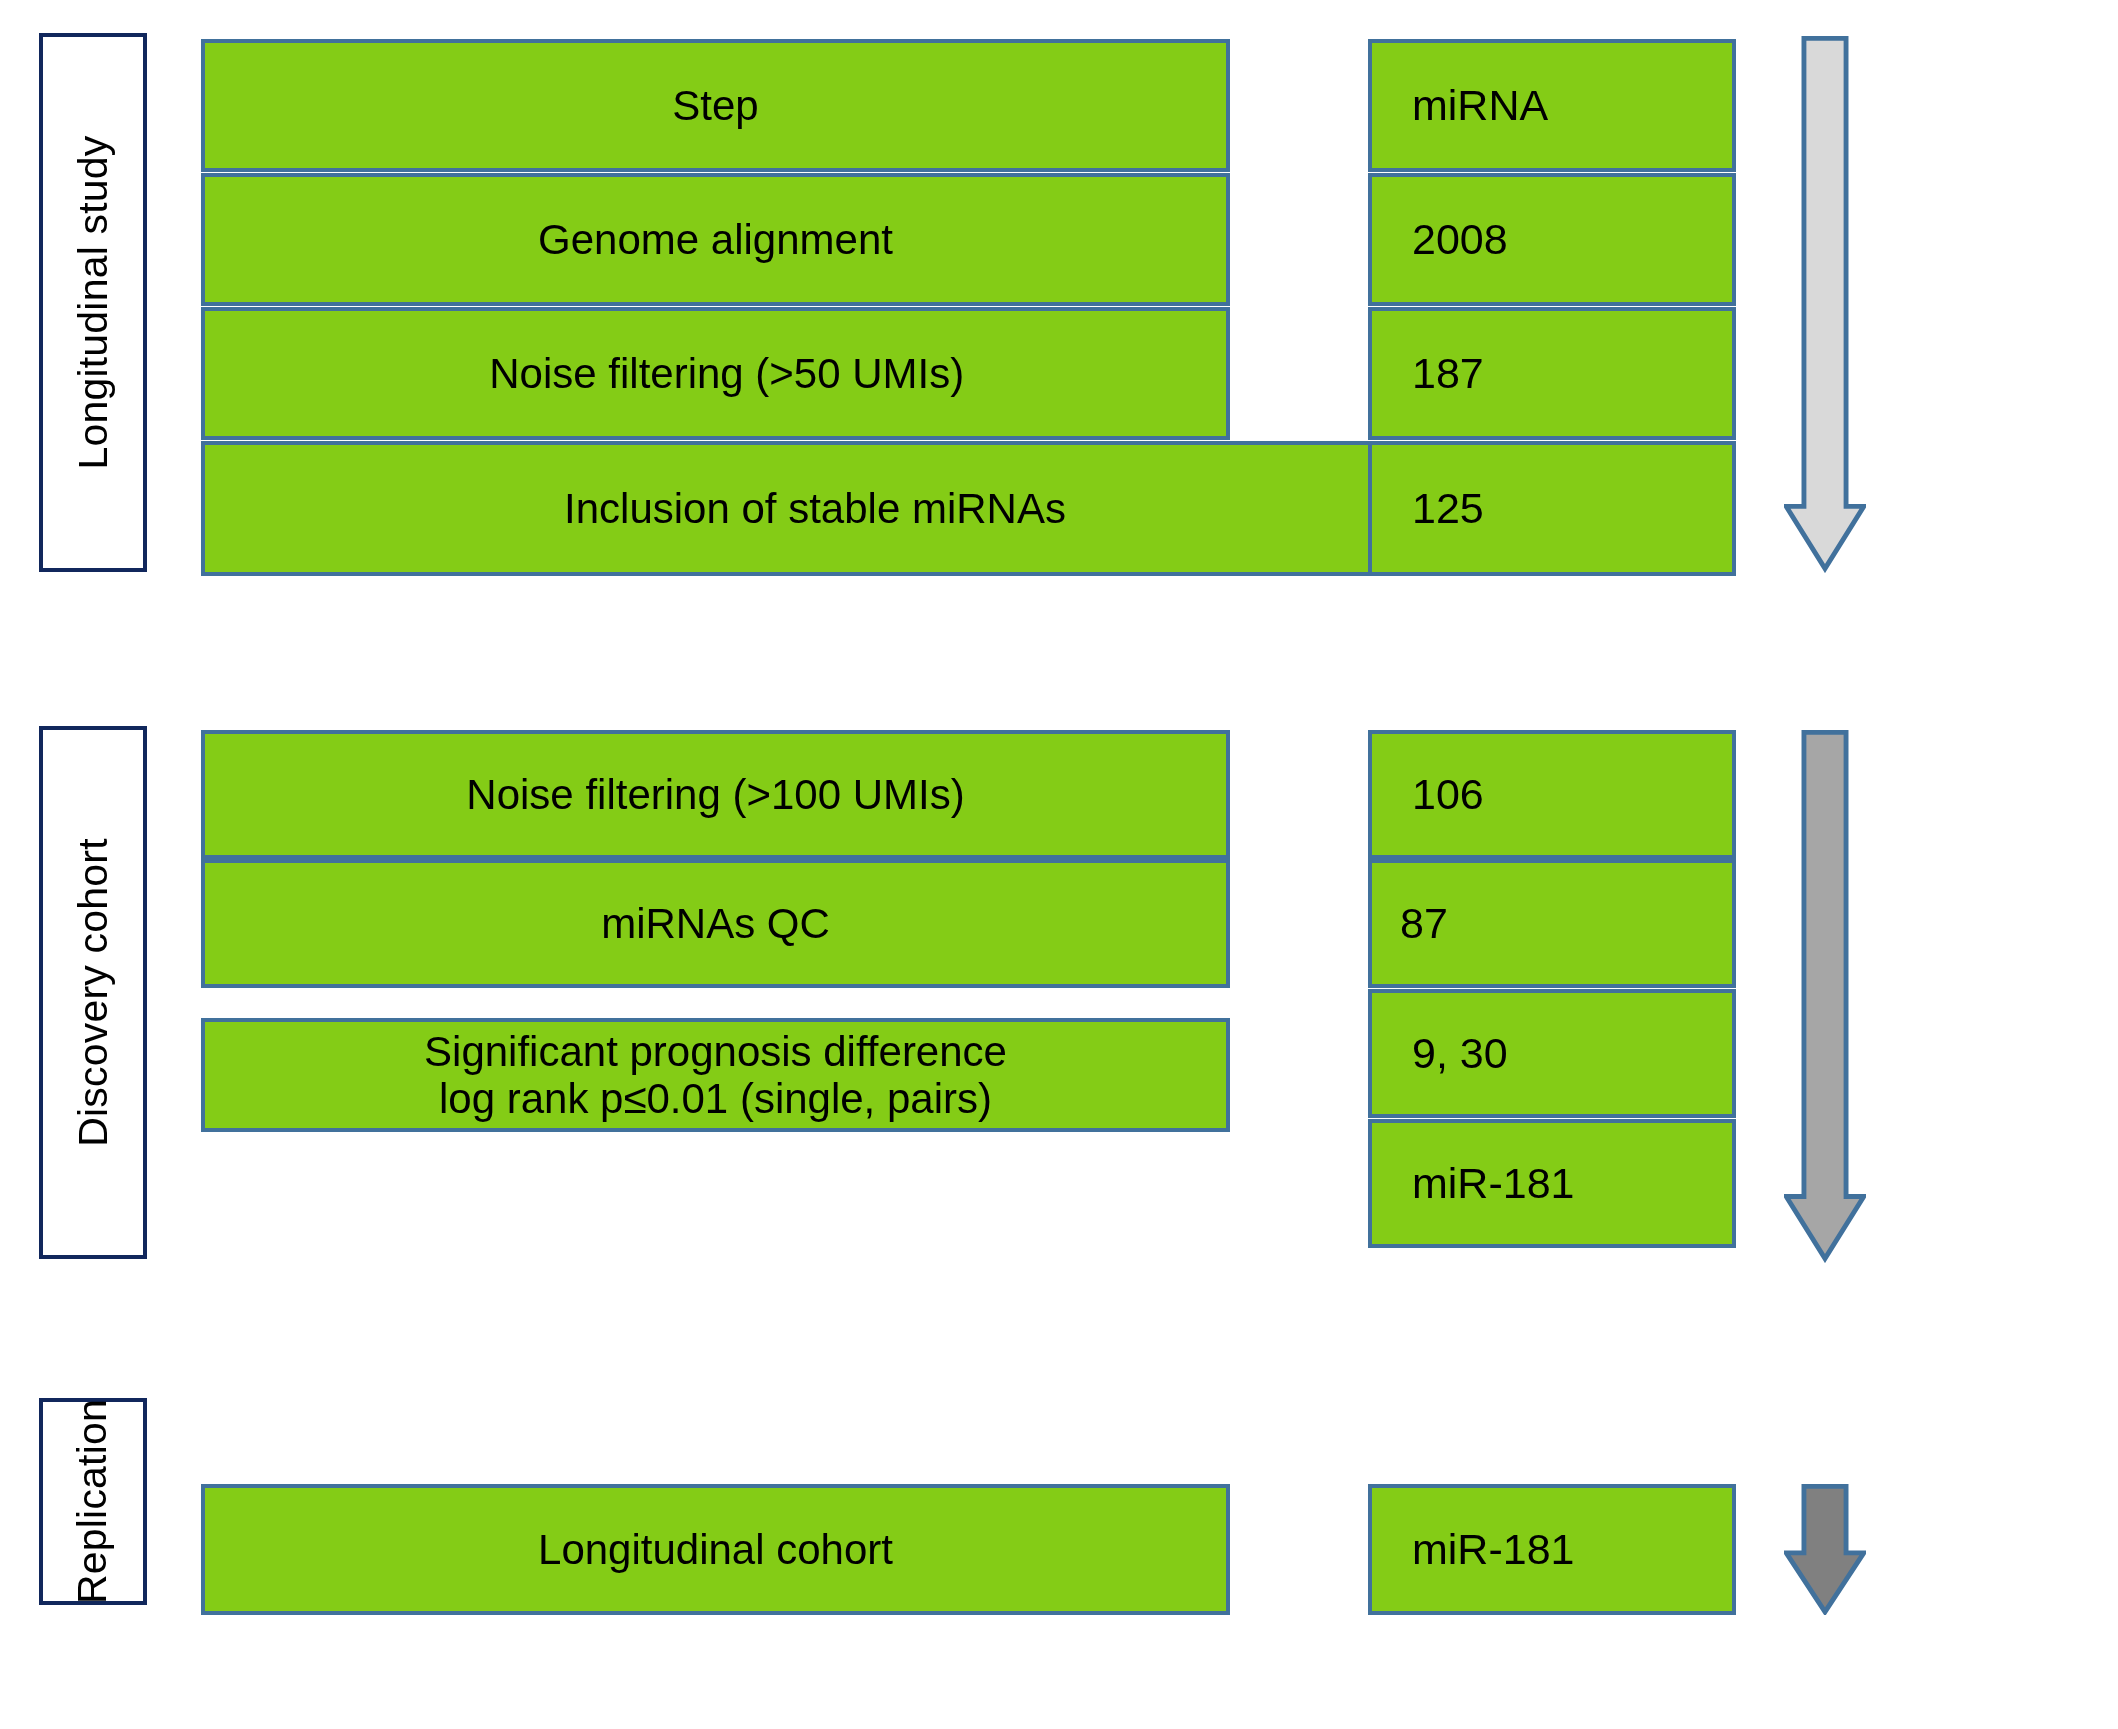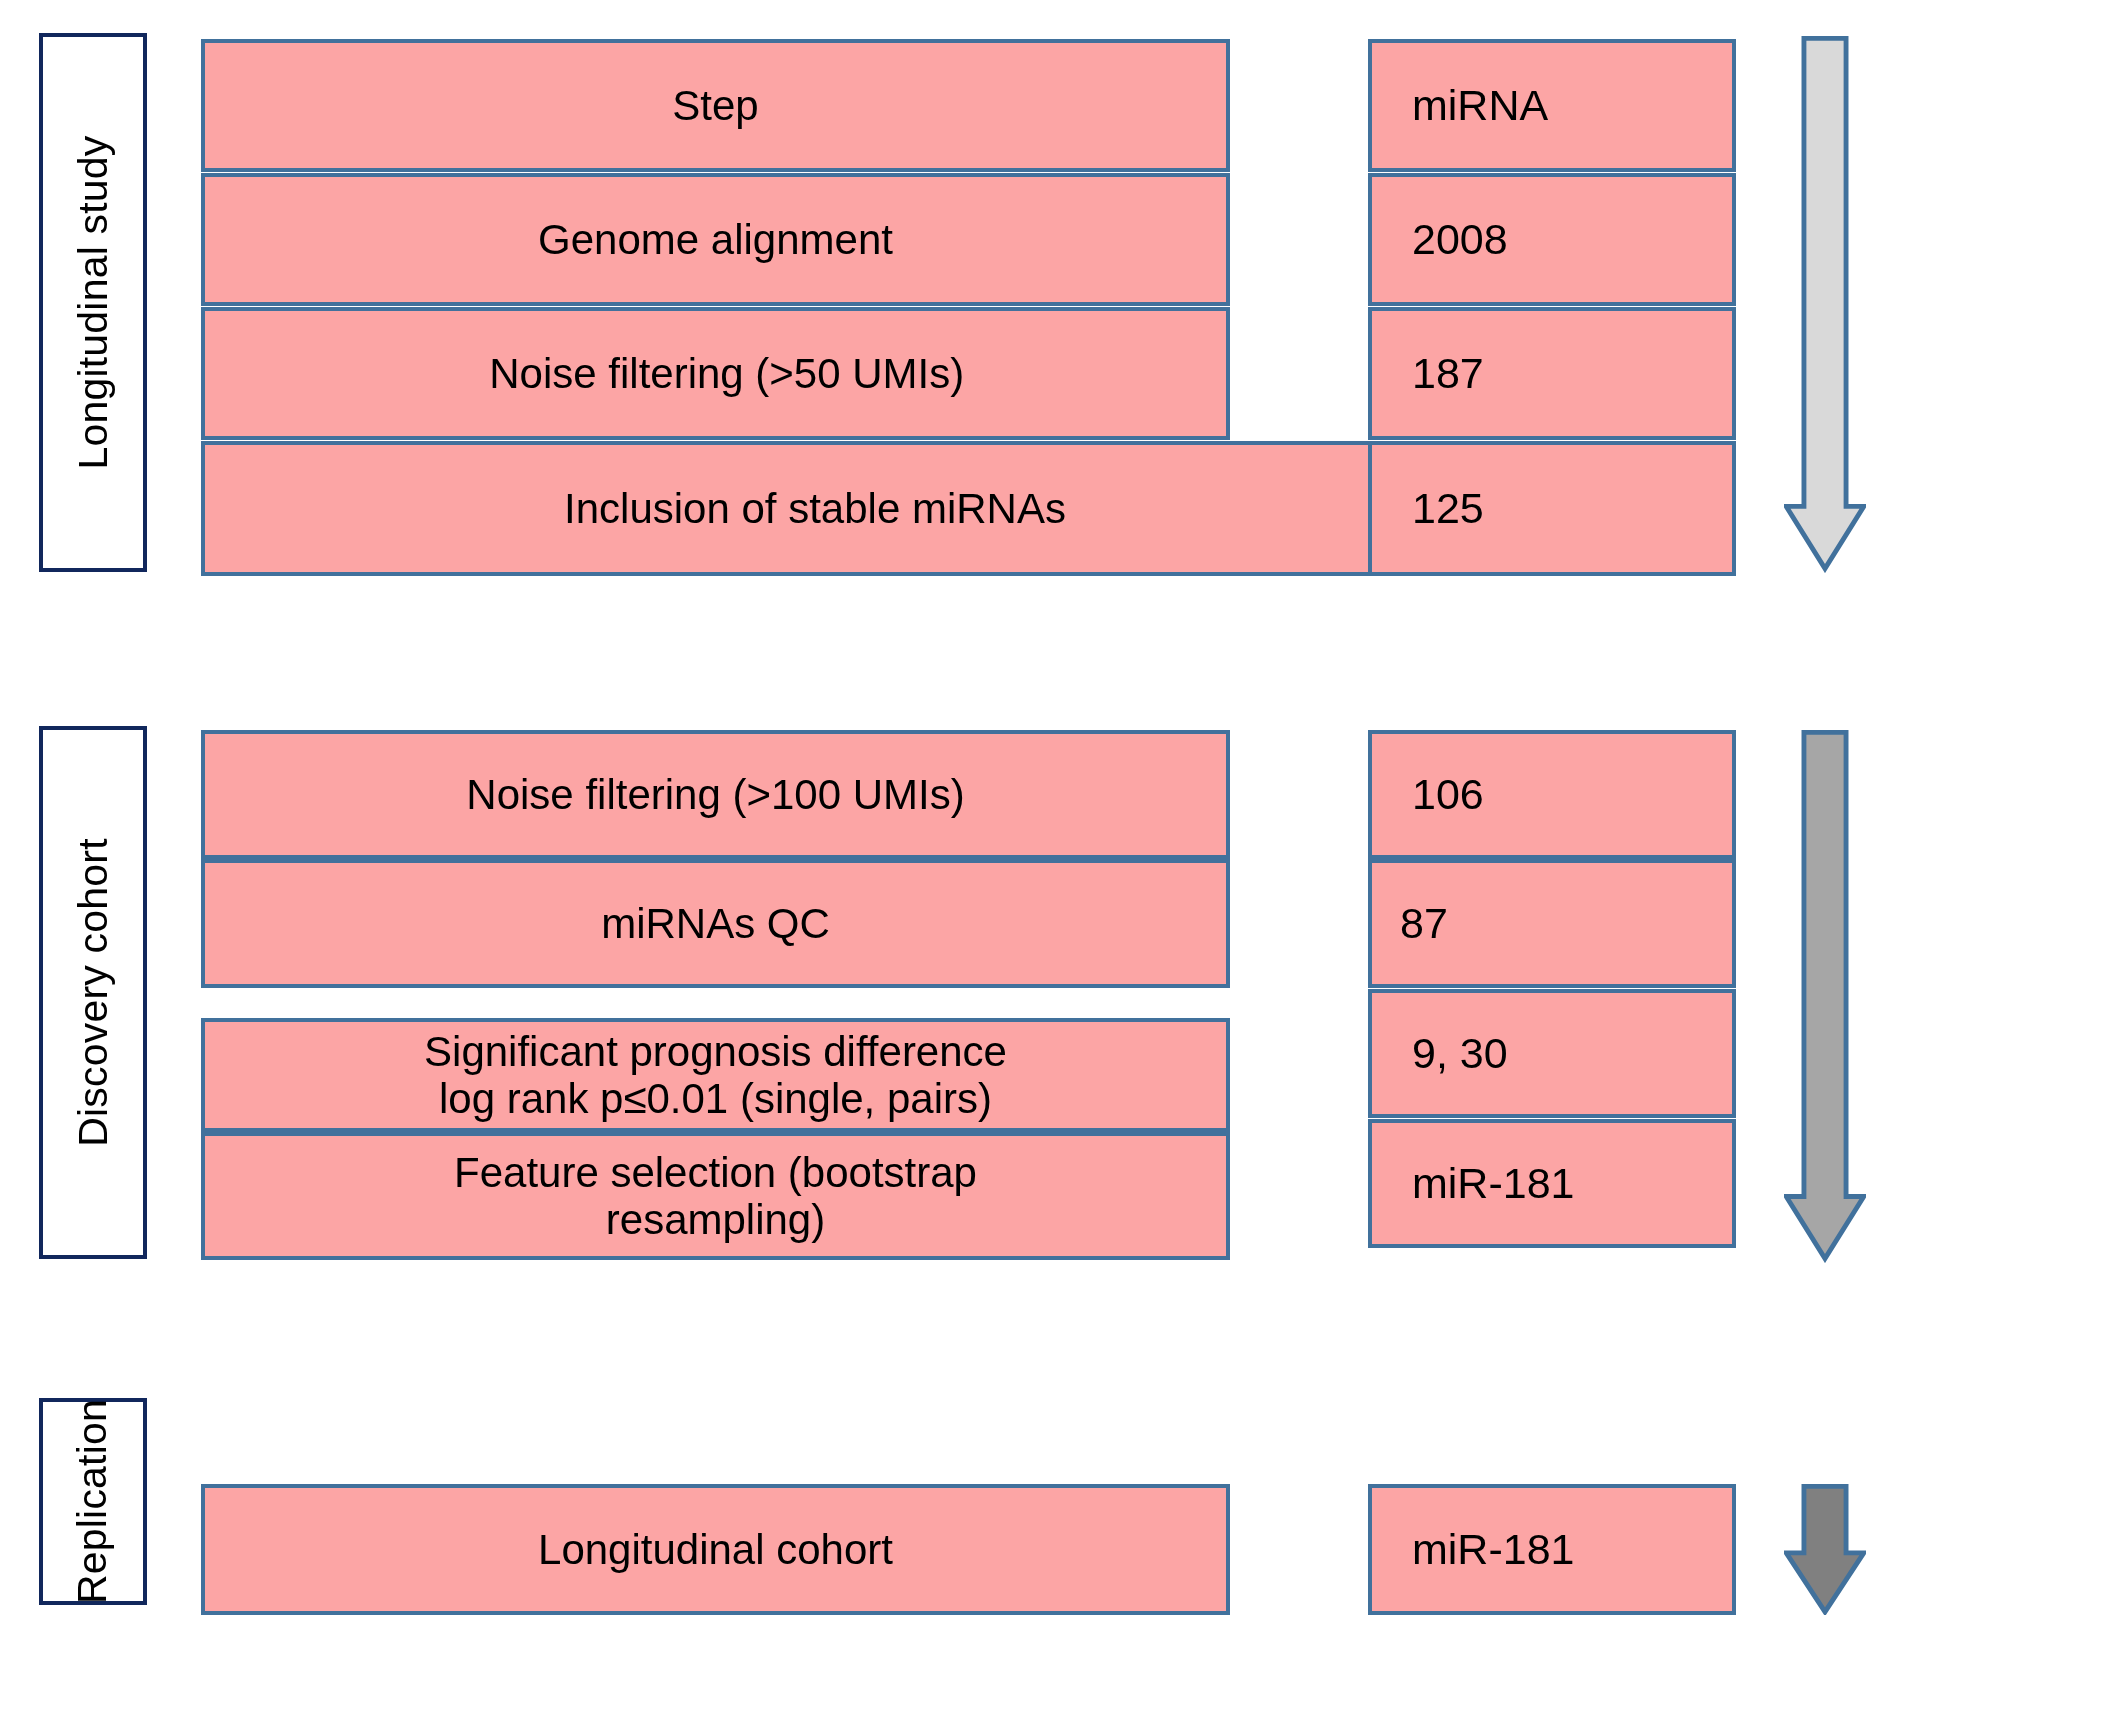--- a/index.html
+++ b/index.html
@@ -44,7 +44,7 @@
     position: absolute;
     box-sizing: border-box;
     border: 4.4px solid #41719C;
-    background: #fca5a5;
+    background: #84cc16;
     display: flex;
     align-items: center;
     justify-content: center;

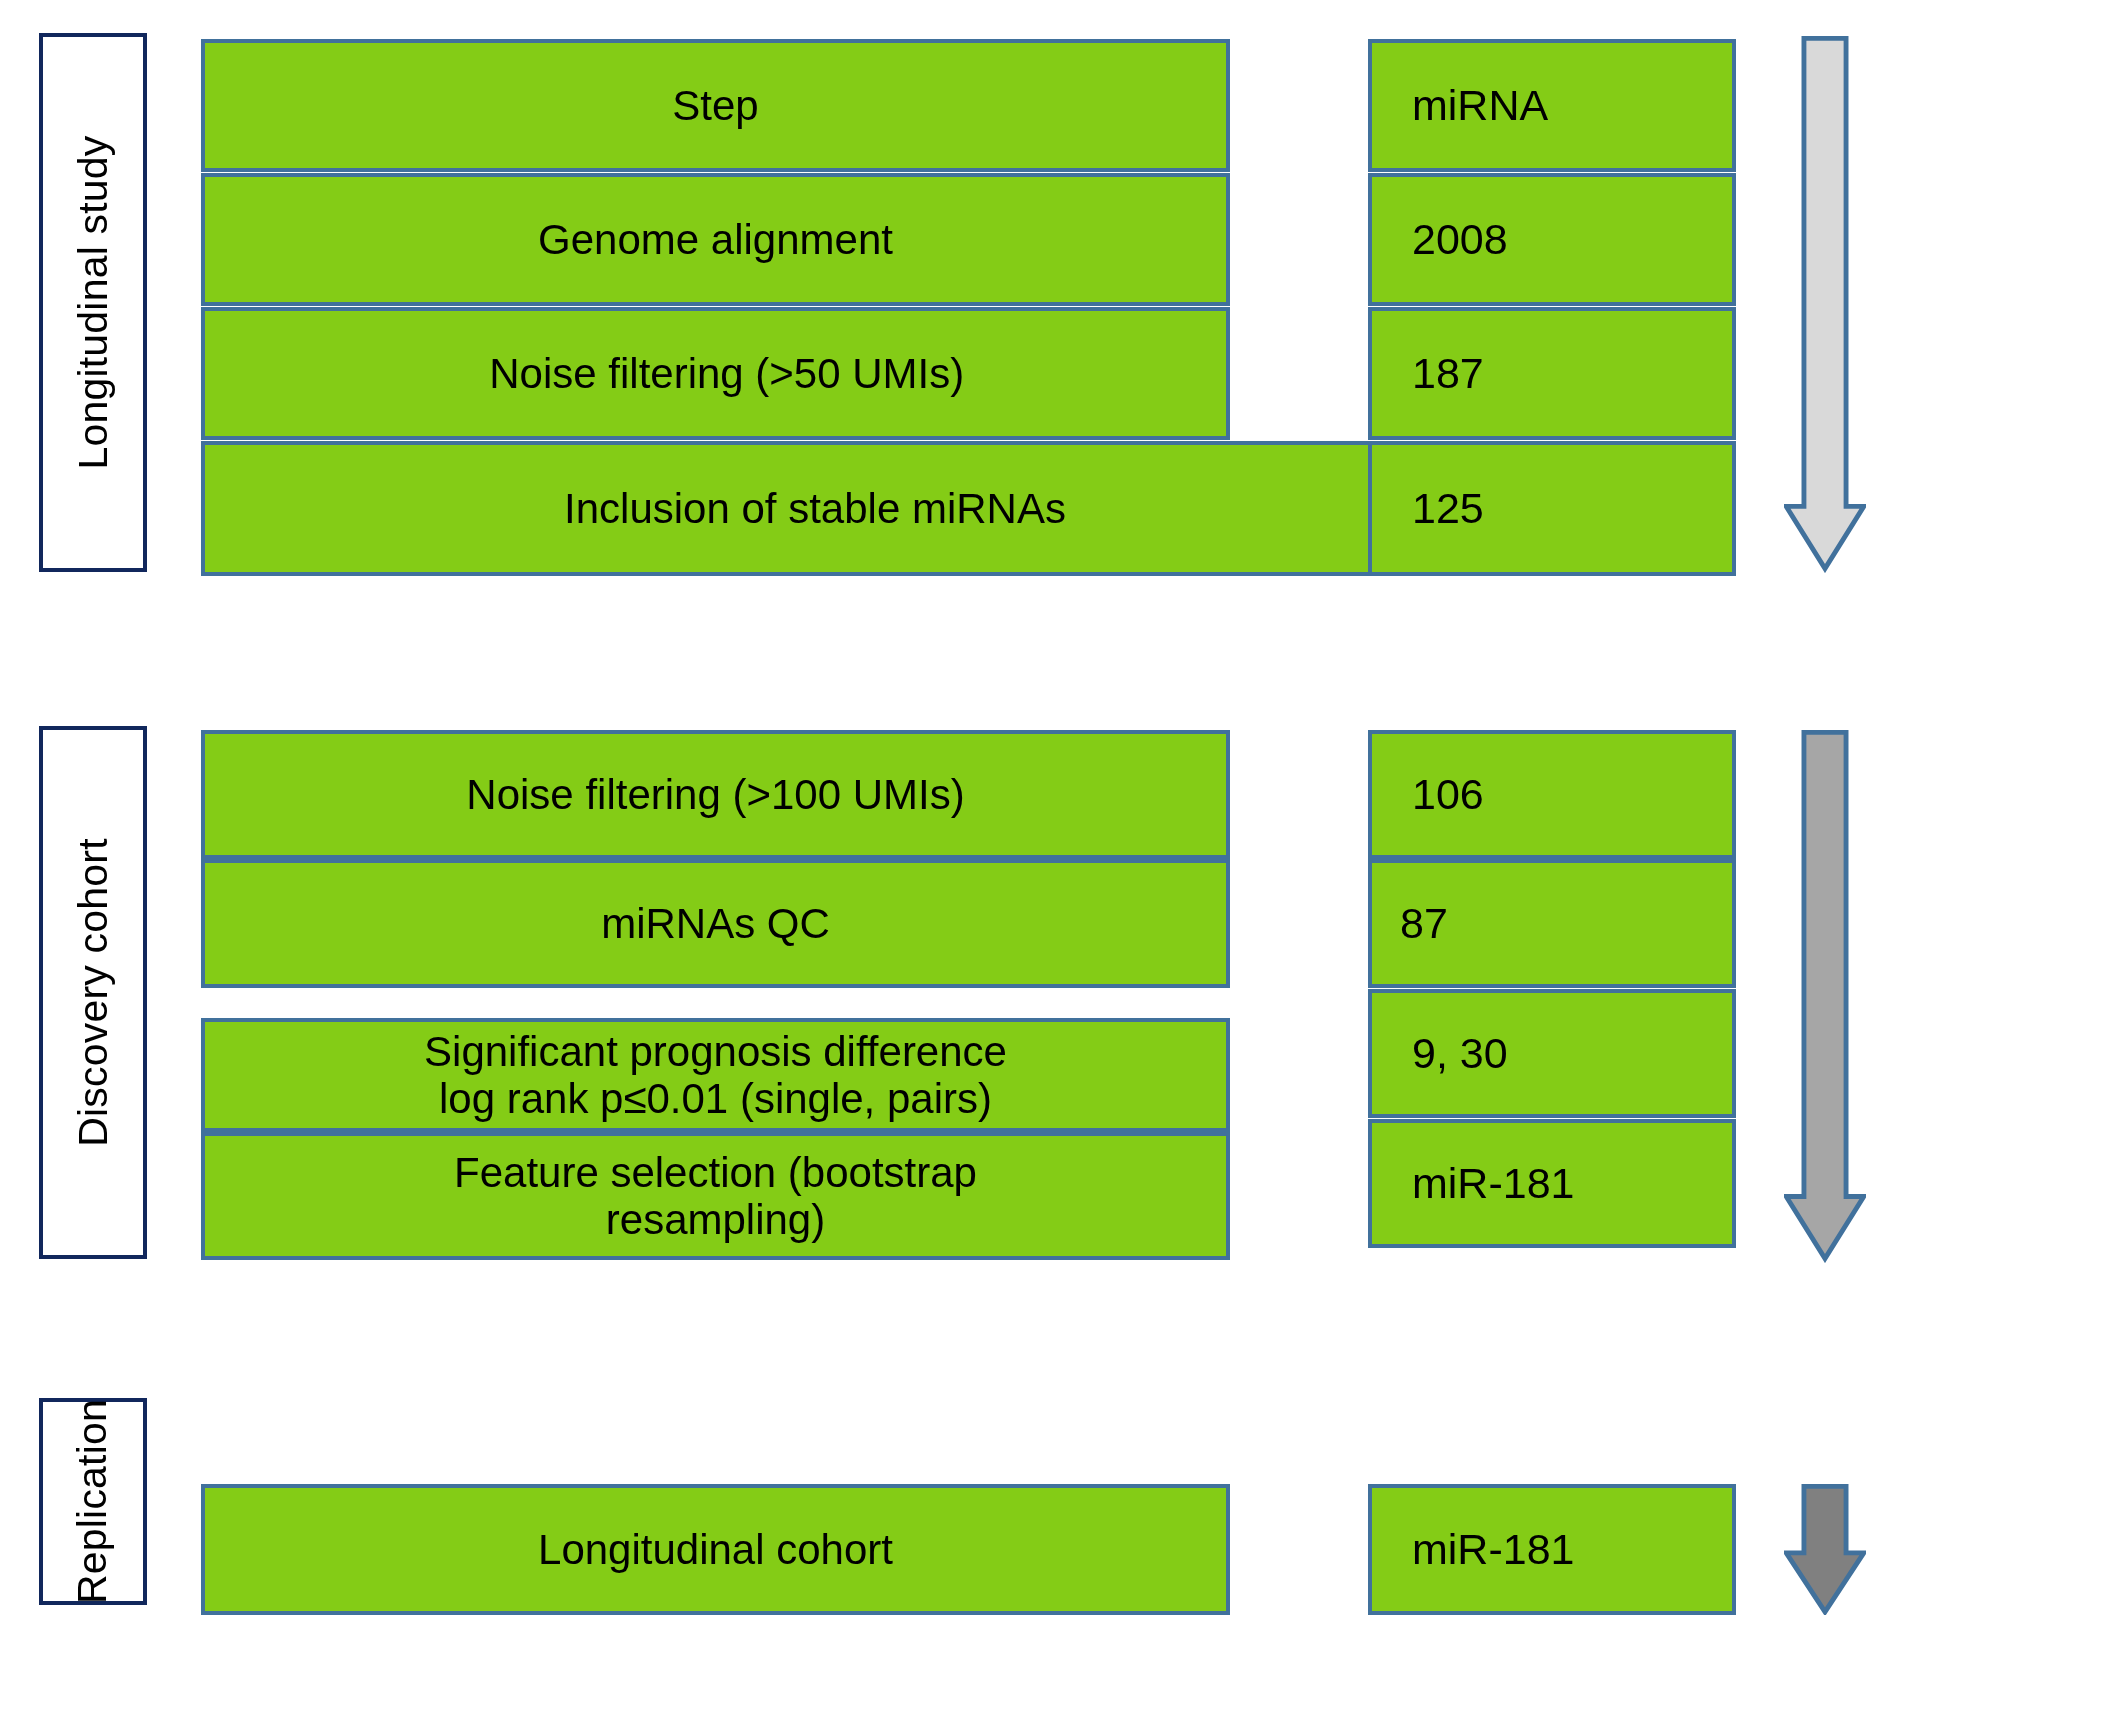--- a/index.html
+++ b/index.html
@@ -143,10 +143,6 @@
     <span class="btext">9, 30</span>
   </div>
 
-  <div class="flow-box" style="left:201px; top:1132px; width:1029px; height:128px;">
-    <span class="btext" style="white-space:pre-line;">Feature selection (bootstrap
-resampling)</span>
-  </div>
   <div class="flow-box count-box" style="left:1368px; top:1119px; width:368px; height:129px;">
     <span class="btext">miR-181</span>
   </div>

